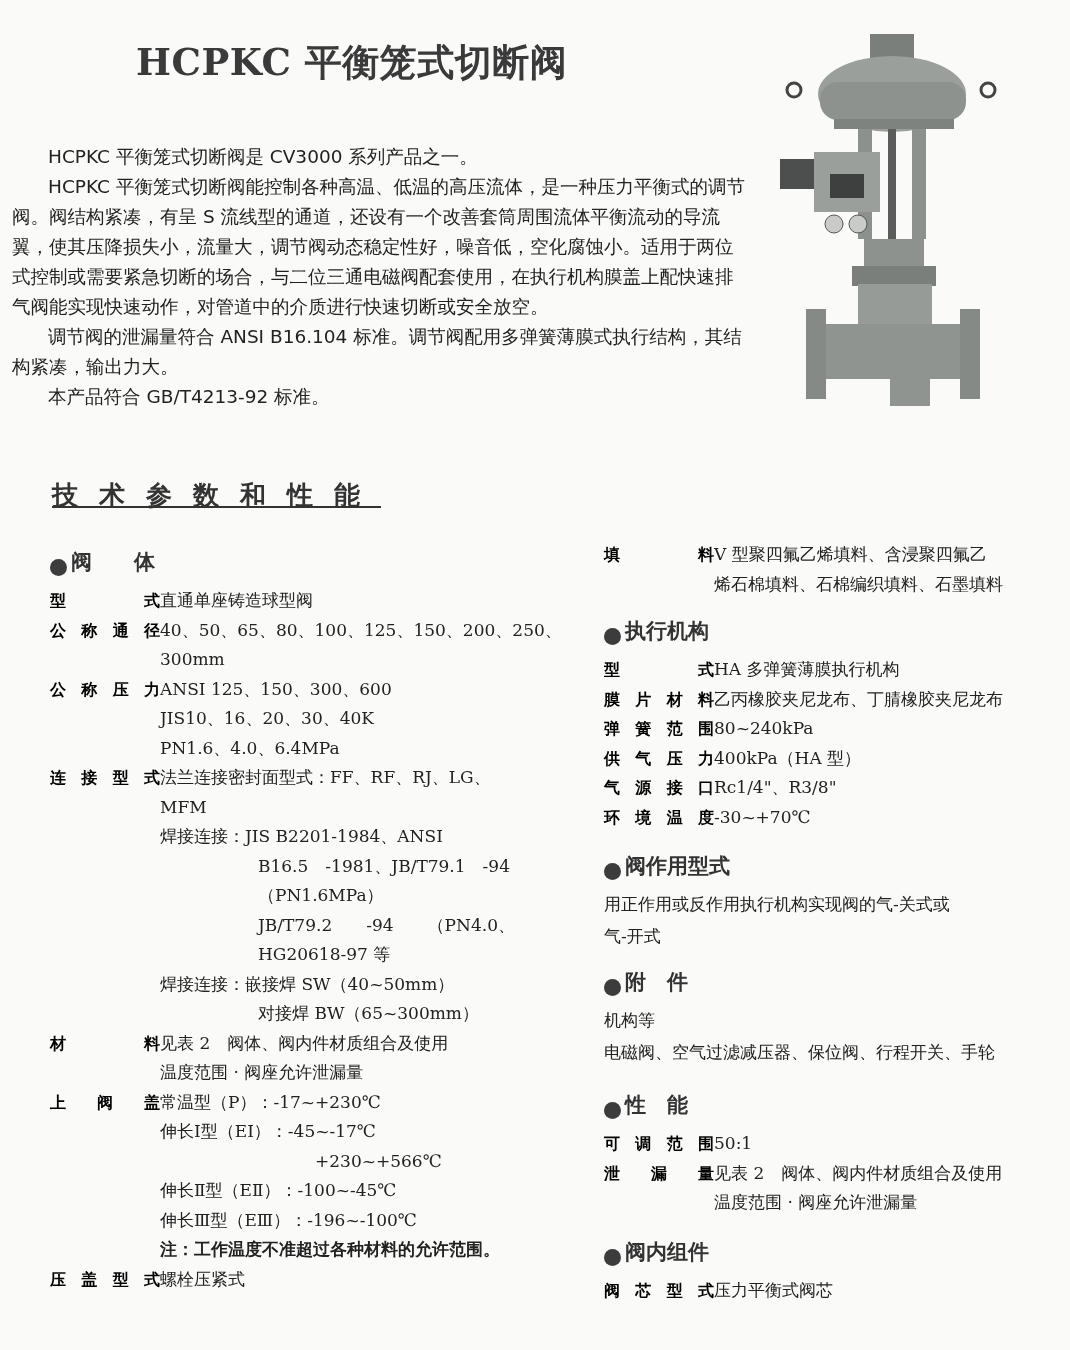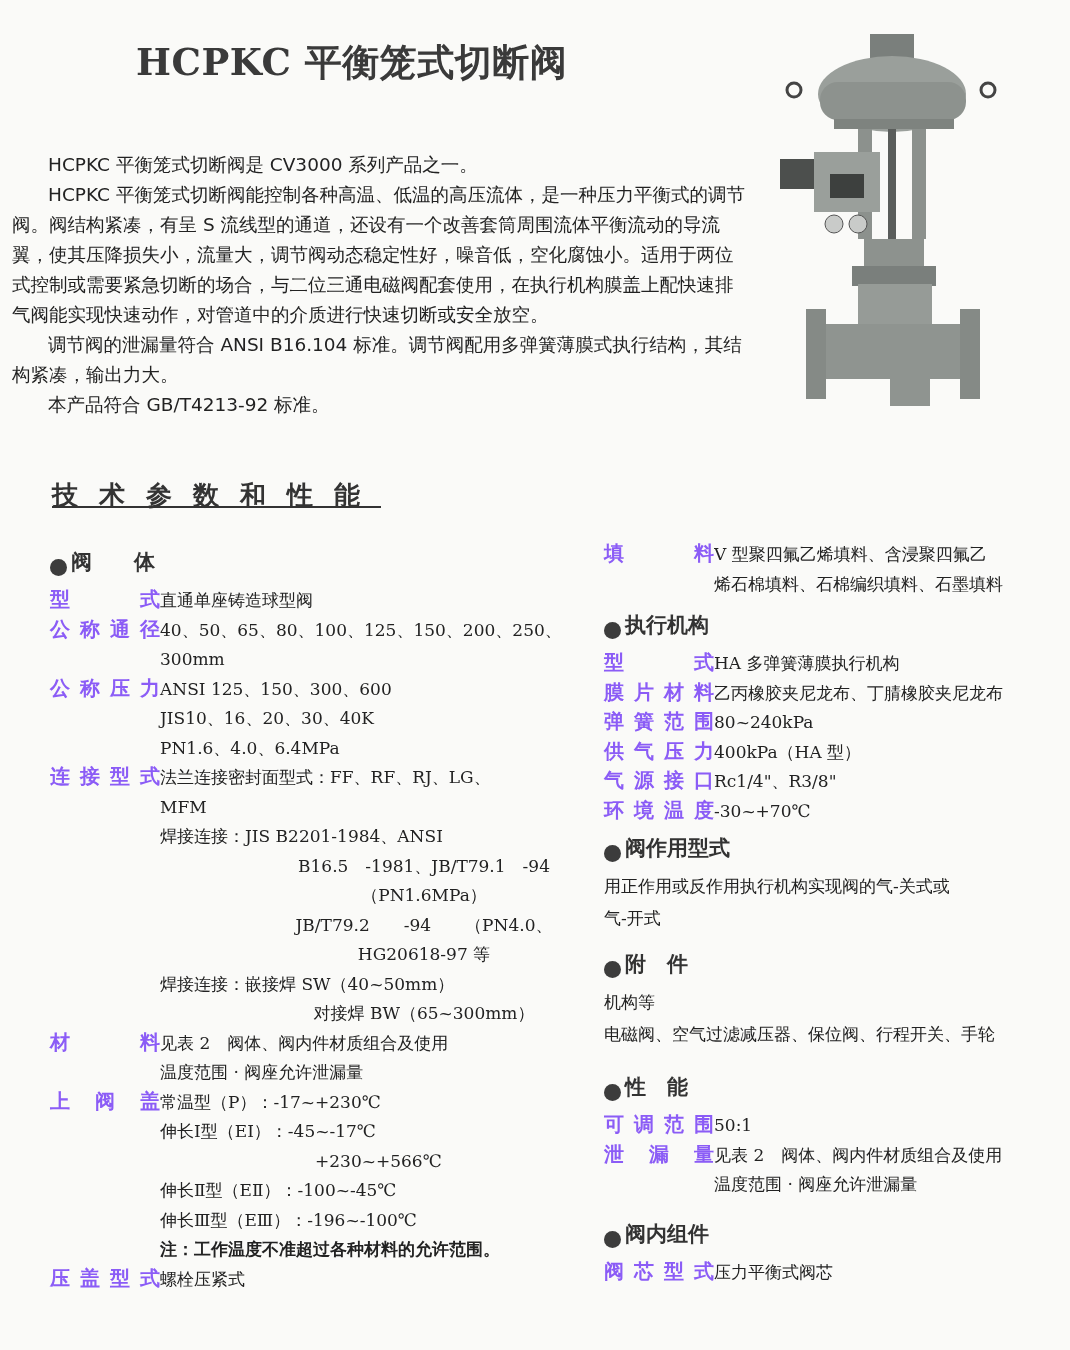--- a/index.html
+++ b/index.html
@@ -15,7 +15,7 @@
   }
   .intro {
     position:absolute; left:12px; top:142px; width:735px;
-    font-size:18.5px; line-height:30px; color:#222;margin-top:8px;
+    font-size:18.5px; line-height:30px; color:#222;
   }
   .intro p { margin:0; text-indent:36px; }
   .photo {

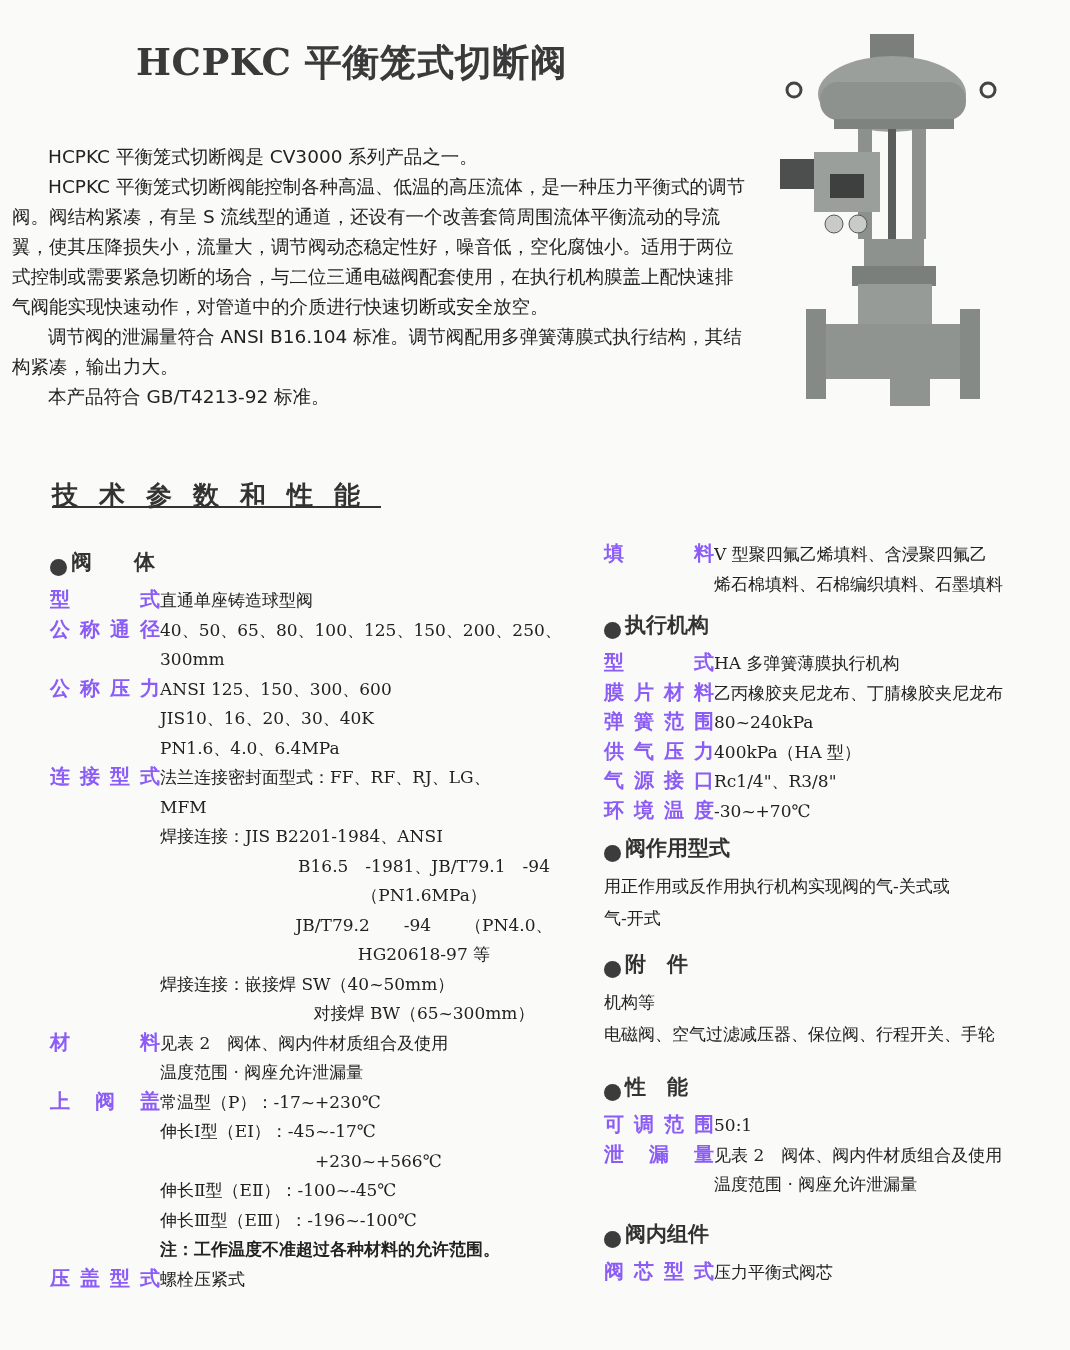--- a/index.html
+++ b/index.html
@@ -37,8 +37,8 @@
   .row { display:flex; line-height:29.5px; }
   .label {
     width:110px; flex:none;
-    font-family:Liberation Mono, monospace;
-    font-weight:bold; font-size:20px; color:#8b5cf6;
+    font-family:Liberation Sans, sans-serif;
+    font-weight:bold; font-size:16px; color:#000000;
     text-align-last:justify; padding-right:0; box-sizing:border-box;
   }
   .values { flex:1; }

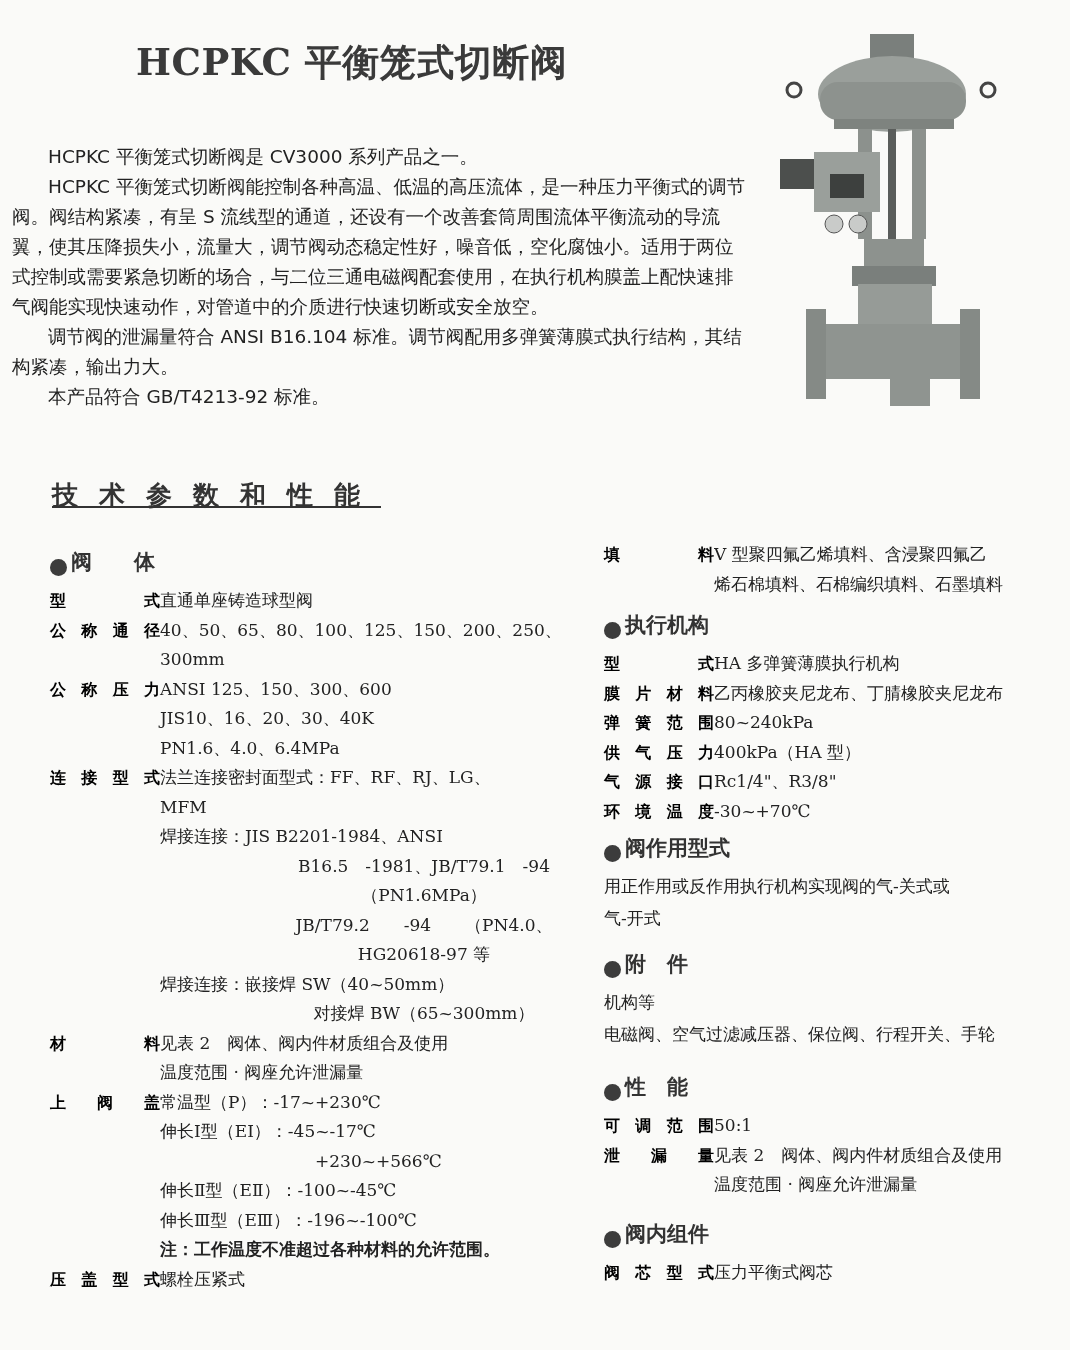--- a/index.html
+++ b/index.html
@@ -170,7 +170,7 @@
     </div>
   </div>
 
-  <div class="heading" style="margin-top:4px">
+  <div class="heading" style="margin-top:10px">
     <span class="bullet"></span>
     <span>执行机构</span>
   </div>

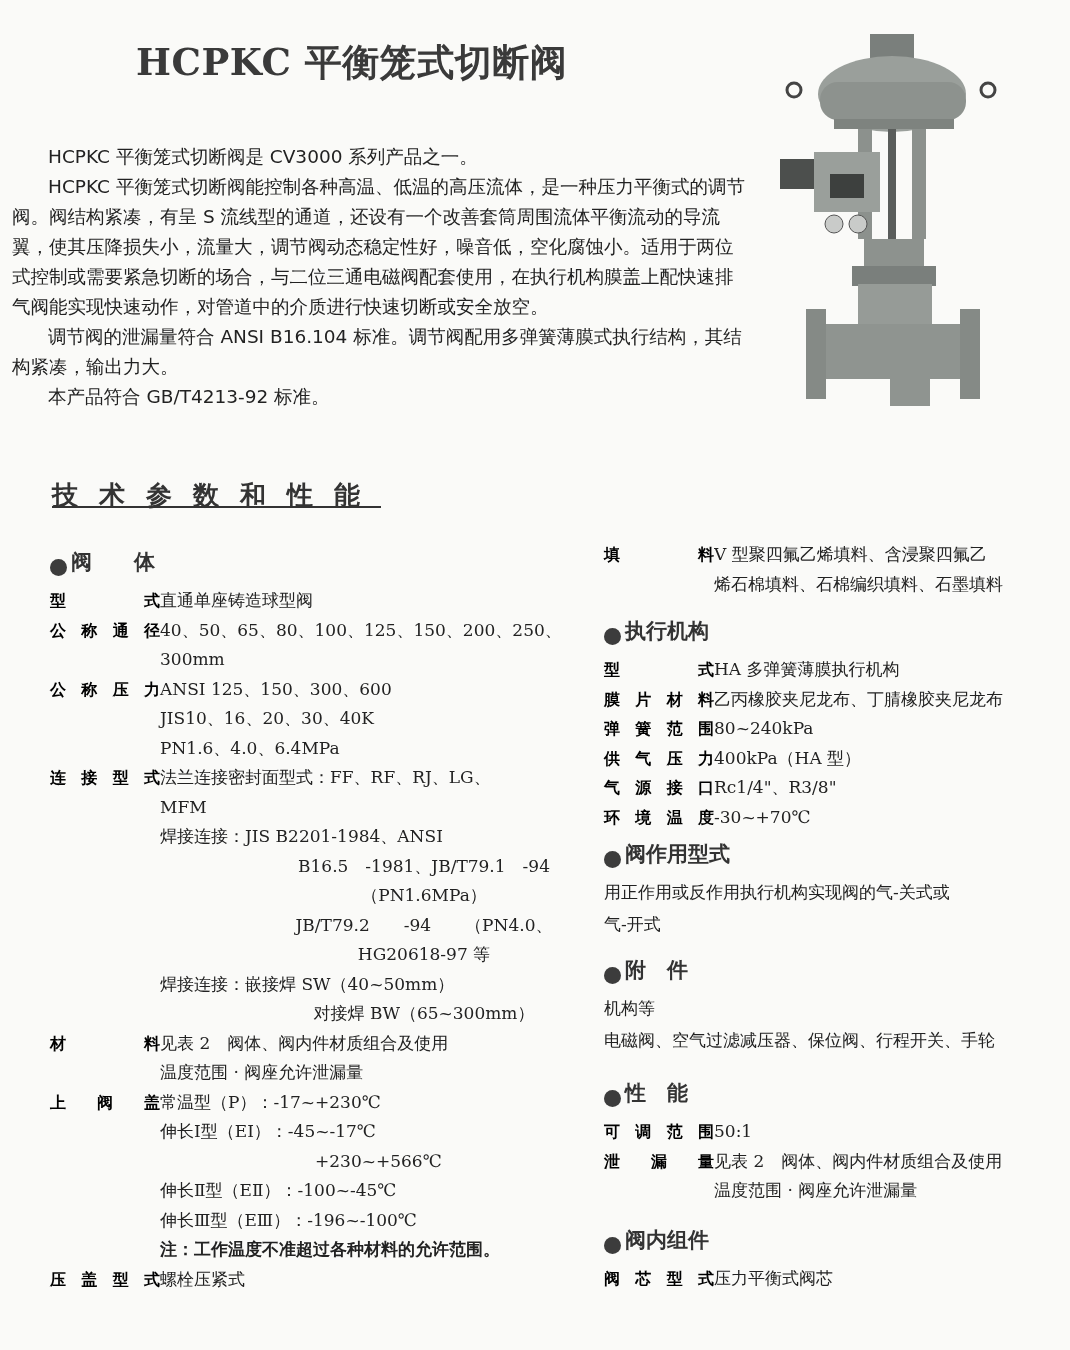--- a/index.html
+++ b/index.html
@@ -43,7 +43,7 @@
   }
   .values { flex:1; }
   .values div { line-height:29.5px; white-space:nowrap; }
-  .ind1 { padding-left:98px;text-align:center; }
+  .ind1 { padding-left:98px; }
   .ind2 { padding-left:155px; }
   .note { font-weight:bold; font-family:"DejaVu Serif","Liberation Serif",serif; }
   .para { line-height:32px; white-space:nowrap; overflow:hidden; }

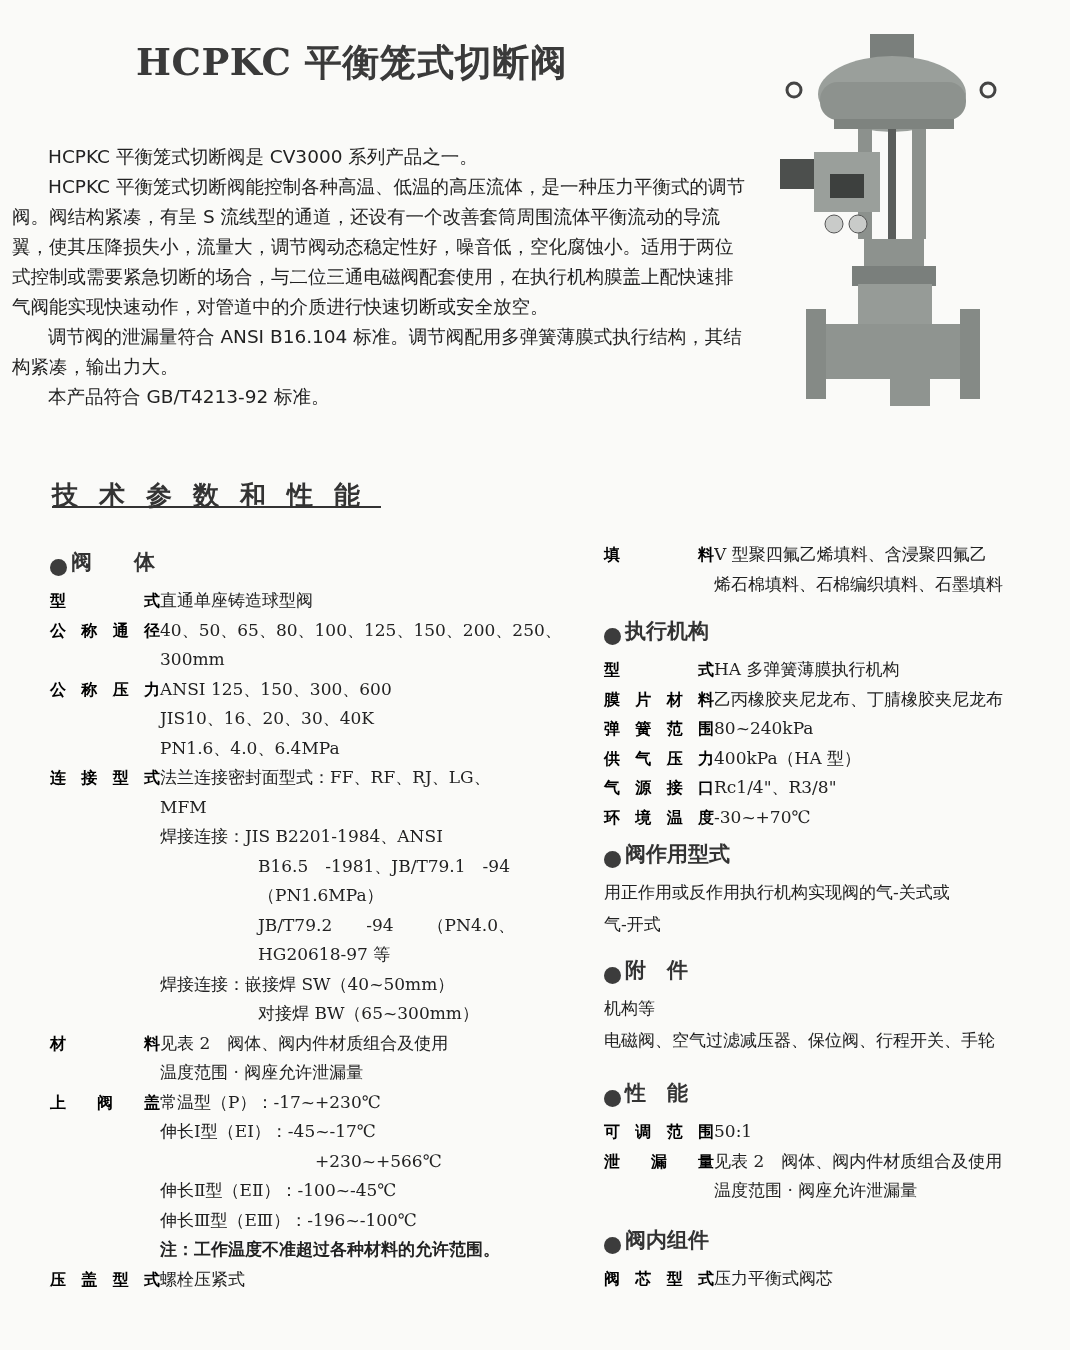--- a/index.html
+++ b/index.html
@@ -212,7 +212,7 @@
       </div>
   </div>
 
-  <div class="heading" style="">
+  <div class="heading" style="margin-top:12px">
     <span class="bullet"></span>
     <span>阀作用型式</span>
   </div>

